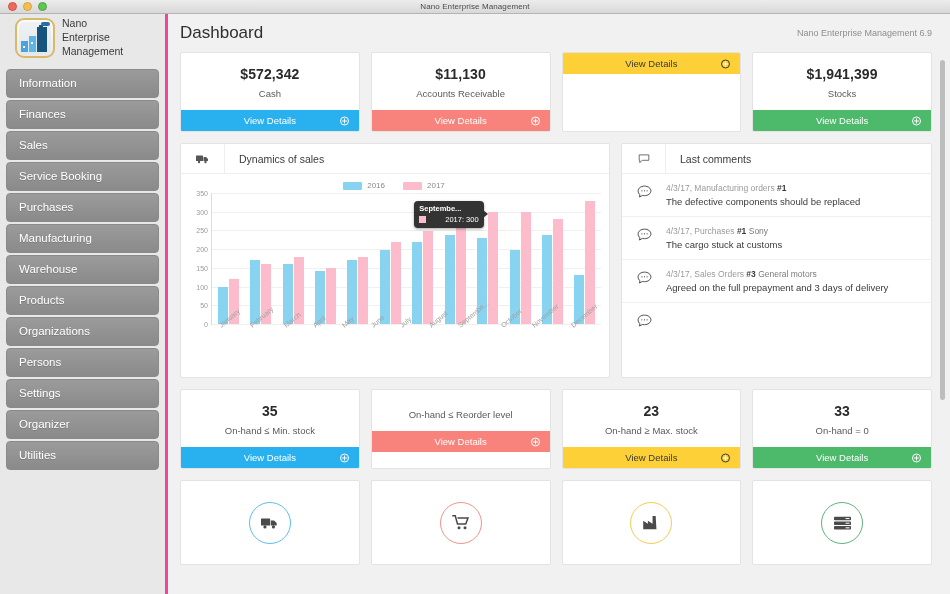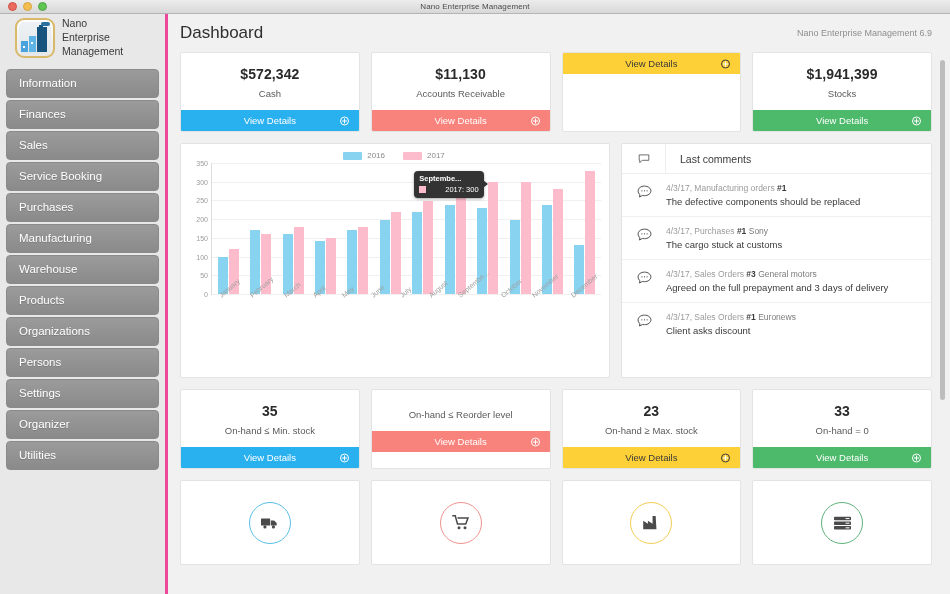--- a/index.html
+++ b/index.html
@@ -410,6 +410,17 @@
         <div class="panel-row">
 
           <div class="panel chart-panel">
+            <div class="panel-head">
+              <div class="panel-head-icon">
+                <svg width="13" height="10" viewBox="0 0 26 18" fill="currentColor">
+                  <rect x="0" y="2" width="14" height="11" rx="1"></rect>
+                  <path d="M15 5h5l4 4v4h-9z"></path>
+                  <circle cx="6" cy="15" r="2.4"></circle>
+                  <circle cx="19" cy="15" r="2.4"></circle>
+                </svg>
+              </div>
+              <div class="panel-head-title">Dynamics of sales</div>
+            </div>
             <div class="chart-wrap">
               <div class="legend">
                 <div class="legend-item">

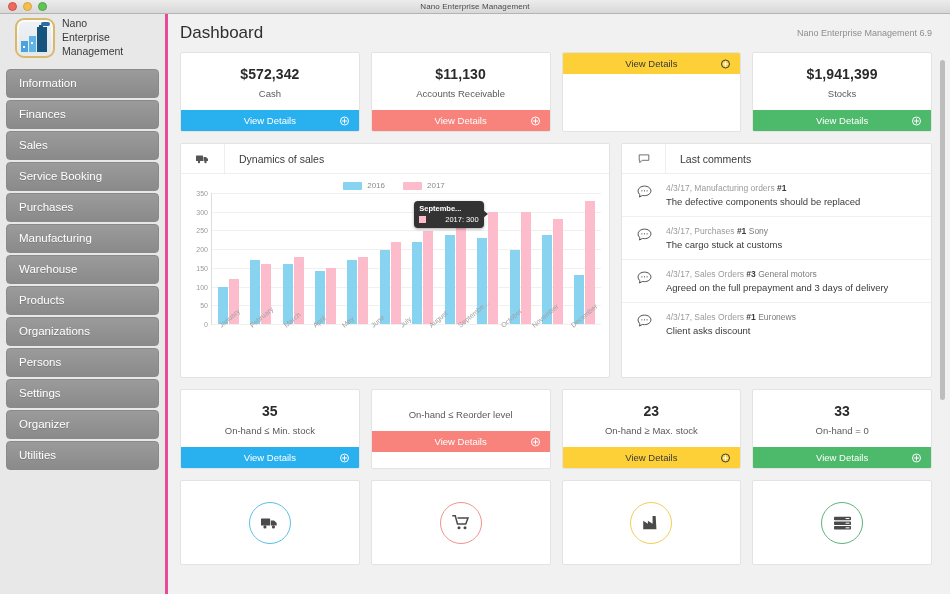--- a/index.html
+++ b/index.html
@@ -595,10 +595,6 @@
                       <circle cx="14.8" cy="8.5" r="0.85" fill="currentColor" stroke="none"></circle>
                     </svg>
                   </div>
-                  <div class="comment-body">
-                    <div class="comment-meta">4/3/17, Sales Orders <b>#1</b><span class="ent"> Euronews</span></div>
-                    <div class="comment-text">Client asks discount</div>
-                  </div>
                 </div>
               </div>
           </div>

